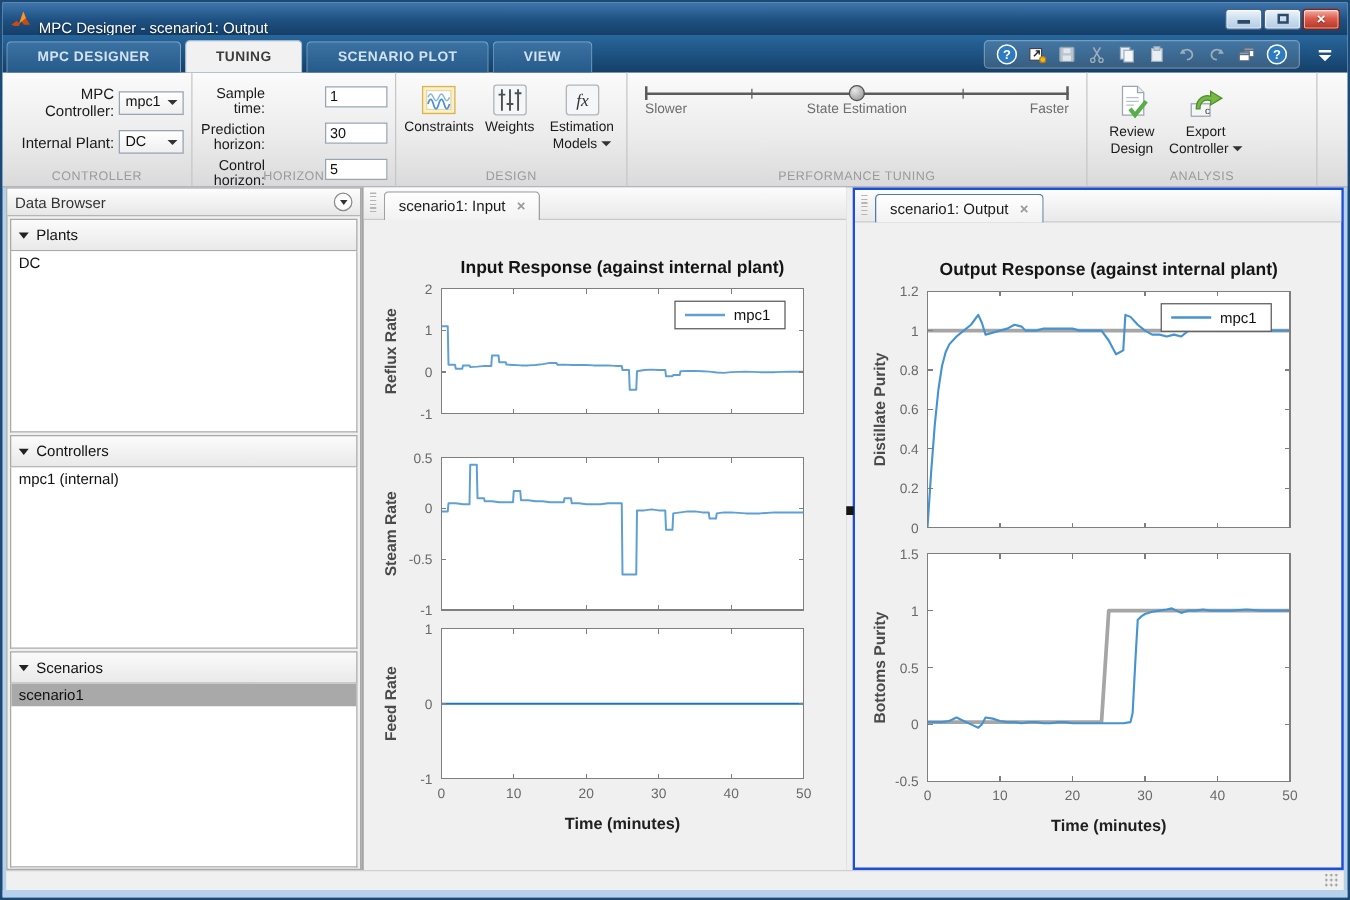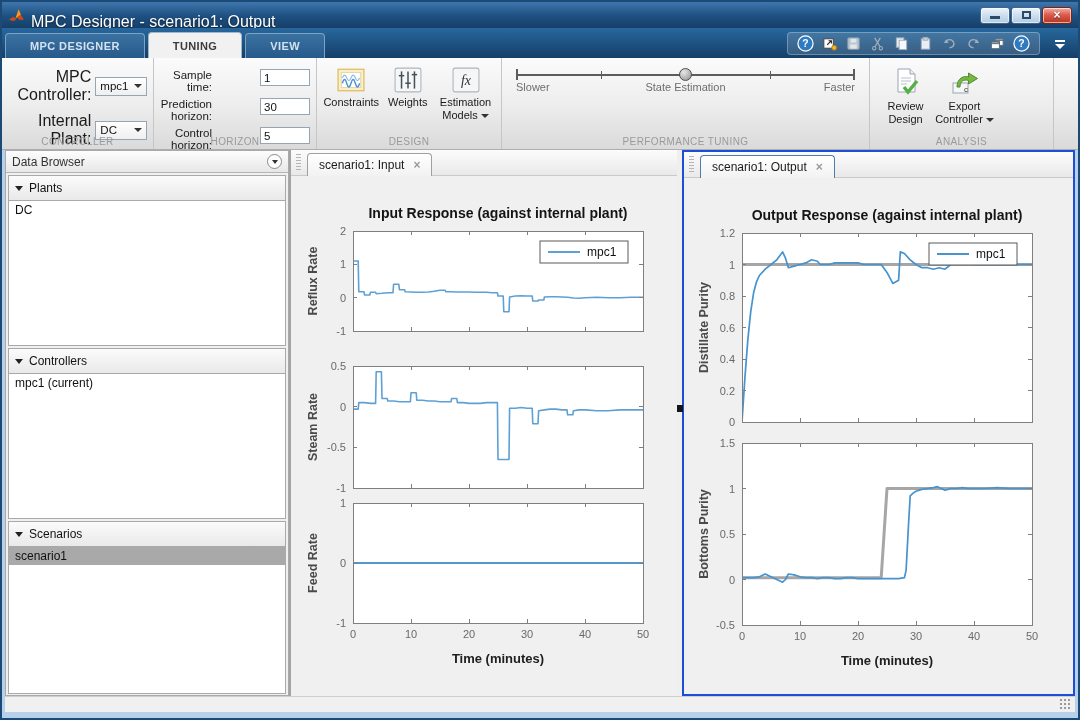--- a/index.html
+++ b/index.html
@@ -9,7 +9,7 @@
   
   .titlebar{height:26px;background:linear-gradient(#3f76ac,#1d5081 55%,#163f69);display:flex;align-items:center;padding:0 6px;flex:0 0 auto;}
   .mlogo{width:17px;height:17px;margin-right:6px;display:flex;}
-  .wtitle{color:#fff;font-size:16px;text-shadow:0 1px 2px rgba(0,0,0,.6);margin-top:13px;}
+  .wtitle{color:#fff;font-size:12px;text-shadow:0 1px 2px rgba(0,0,0,.6);margin-top:13px;}
   .wbtns{margin-left:auto;display:flex;gap:1px;}
   .wbtn{width:30px;height:17px;border:1px solid #43648c;border-radius:3px;background:linear-gradient(#eef5fc,#cfe0f0 45%,#b2cbe2);display:flex;align-items:center;justify-content:center;box-shadow:inset 0 0 0 1px rgba(255,255,255,.6);}
   .wbtn .bar{width:10px;height:3px;background:#2d4a66;margin-top:5px;}

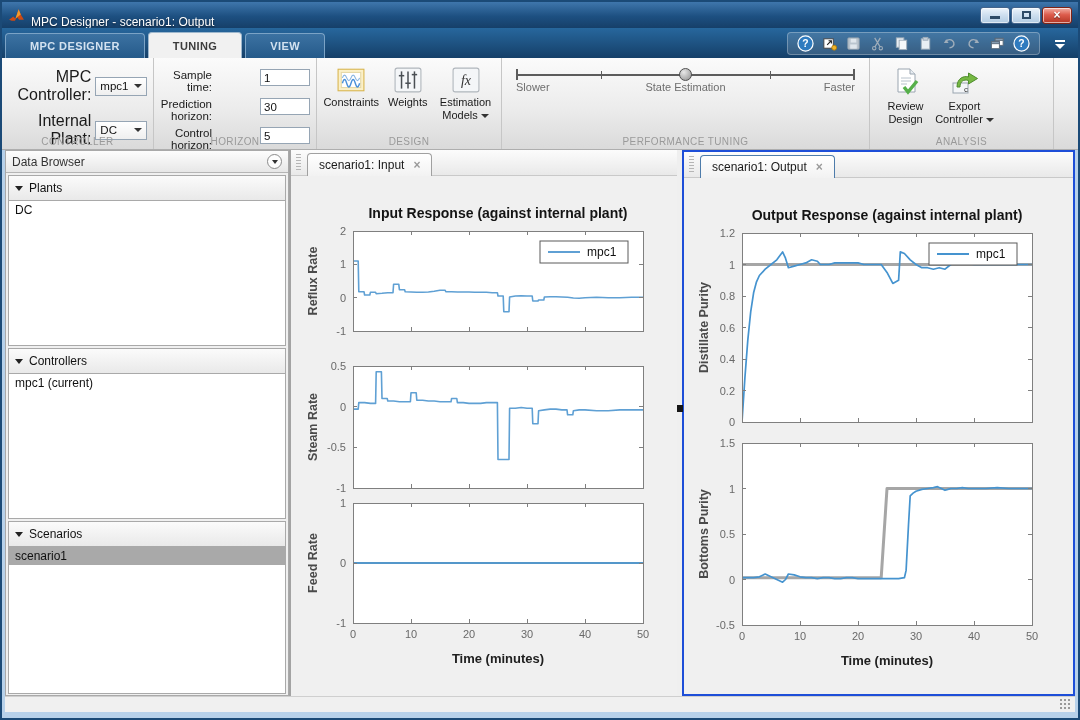--- a/index.html
+++ b/index.html
@@ -132,6 +132,7 @@
   <div class="tabstrip">
     <div class="rtab">MPC DESIGNER</div>
     <div class="rtab active">TUNING</div>
+    <div class="rtab">SCENARIO PLOT</div>
     <div class="rtab">VIEW</div>
 
     <div class="qat">

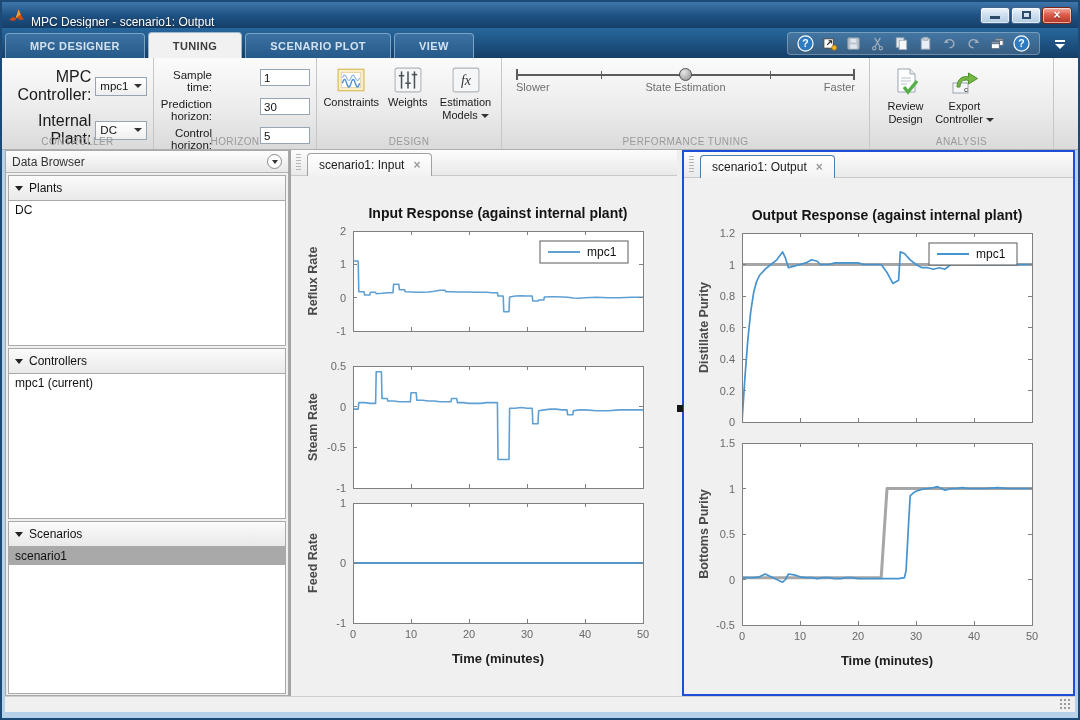--- a/index.html
+++ b/index.html
@@ -33,7 +33,7 @@
   .gname{position:absolute;bottom:2px;left:0;right:0;text-align:center;font-size:10px;color:#9a9a9a;letter-spacing:.4px;}
   .g-controller{width:152px;}
   .crow{display:flex;align-items:center;margin-top:8px;}
-  .crow label{width:88px;text-align:right;margin-right:4px;font-size:16px;color:#1a1a1a;}
+  .crow label{width:88px;text-align:right;margin-right:4px;font-size:12px;color:#1a1a1a;}
   .sel{display:flex;align-items:center;justify-content:space-between;width:54px;height:19px;background:linear-gradient(#fff,#efefef);border:1px solid #96a5b4;padding:0 4px;font-size:11.5px;color:#111;}
   .dd{width:0;height:0;border-left:4px solid transparent;border-right:4px solid transparent;border-top:4px solid #333;}
   .g-horizon{width:163px;}

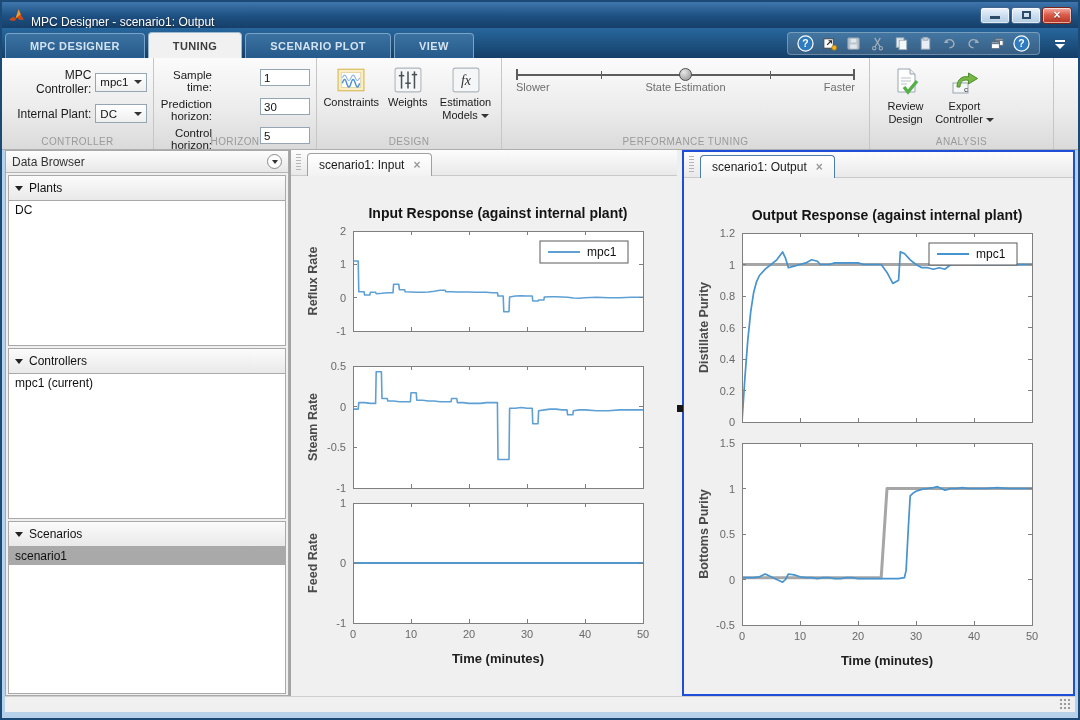--- a/index.html
+++ b/index.html
@@ -343,7 +343,7 @@
           <span>Controllers</span>
         </div>
         <div class="seclist controllers-list">
-          <div class="litem">mpc1 (current)</div>
+          <div class="litem">mpc1 (internal)</div>
         </div>
         <div class="sechead">
           <i class="tri"></i>

